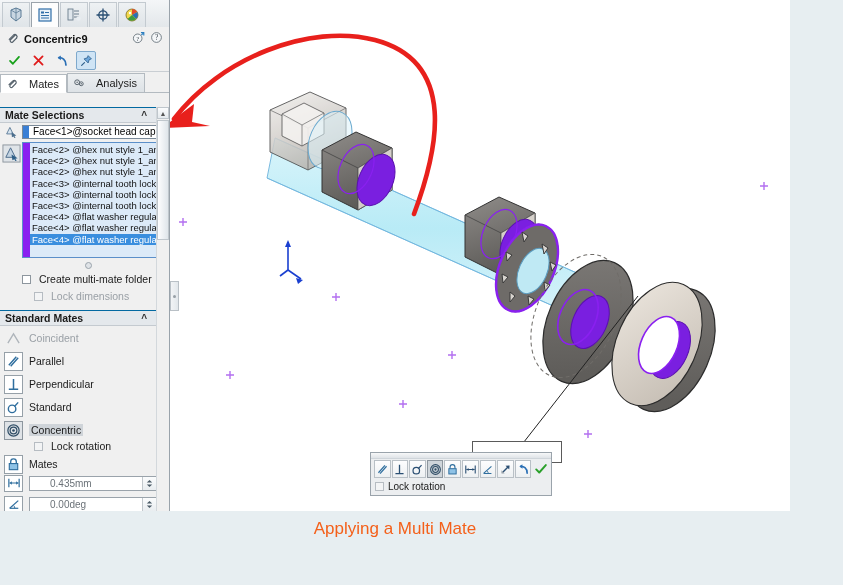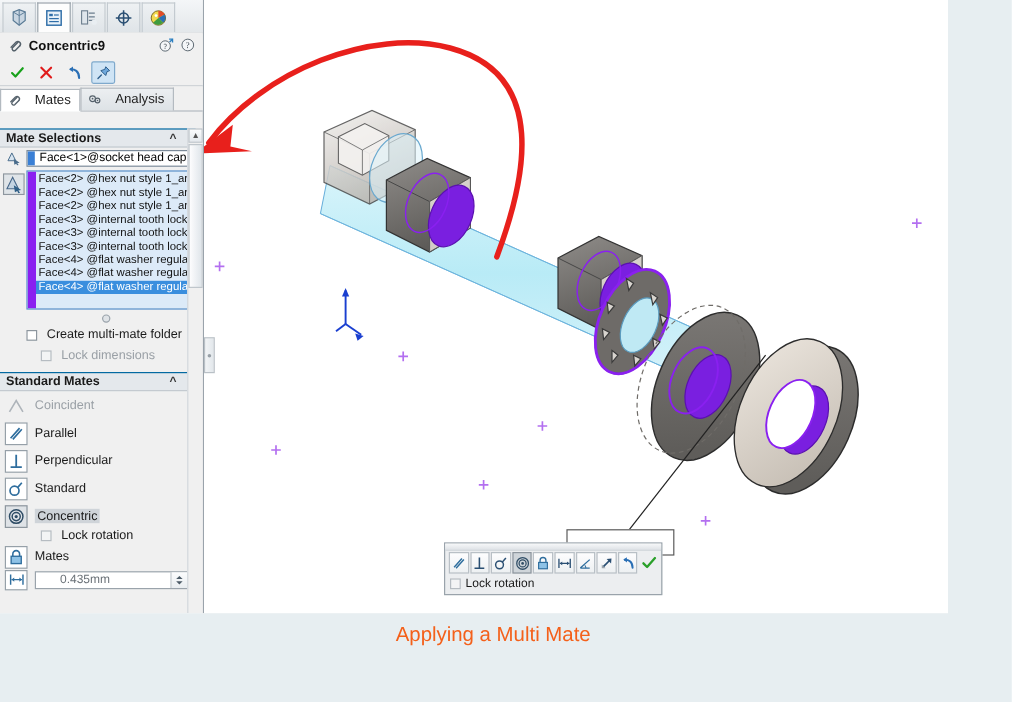--- a/index.html
+++ b/index.html
@@ -497,6 +497,23 @@
       </div>
     </div>
 
+    <div class="spinrow" style="top:495px">
+      <span class="sico">
+        <svg width="14" height="12" viewBox="0 0 16 14">
+          <path d="M3 12 L13 3" stroke="#2f6e9e" stroke-width="1.4"></path>
+          <path d="M3 12 H13" stroke="#2f6e9e" stroke-width="1.4"></path>
+          <path d="M9 12 a6 6 0 0 0 -1.2 -3" fill="none" stroke="#2f6e9e" stroke-width="1.1"></path>
+        </svg>
+      </span>
+      <div class="spin">
+        <span class="sval">0.00deg</span>
+        <span class="sbtn">
+          <svg width="9" height="11" viewBox="0 0 10 12">
+                <path d="M5 2 L8 5 H2 Z M5 10 L8 7 H2 Z" fill="#4b5a66"></path>
+              </svg>
+        </span>
+      </div>
+    </div>
 
     <div class="pscroll">
       <div class="arr">▲</div>

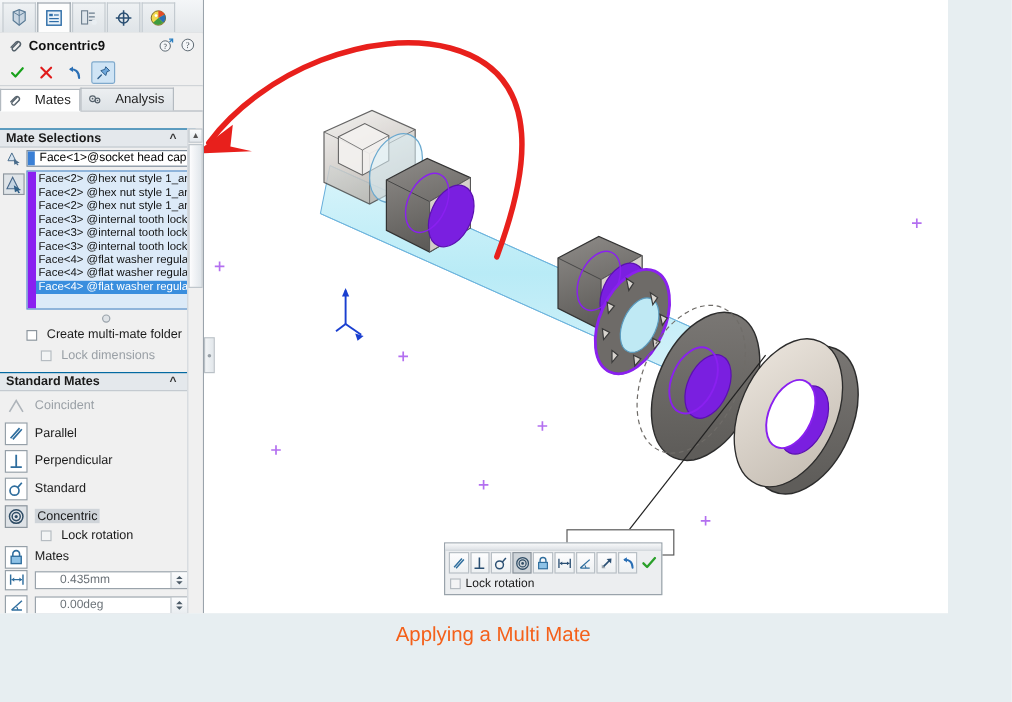--- a/index.html
+++ b/index.html
@@ -241,7 +241,7 @@
   
   #caption{
     position:absolute;left:0;top:519px;width:790px;text-align:center;
-    font-size:17px;color:#f4601a;font-family:"Liberation Sans",sans-serif;padding-left:16px;
+    font-size:17px;color:#f4601a;font-family:"Liberation Sans",sans-serif;
   }
 </style>
 </head>

